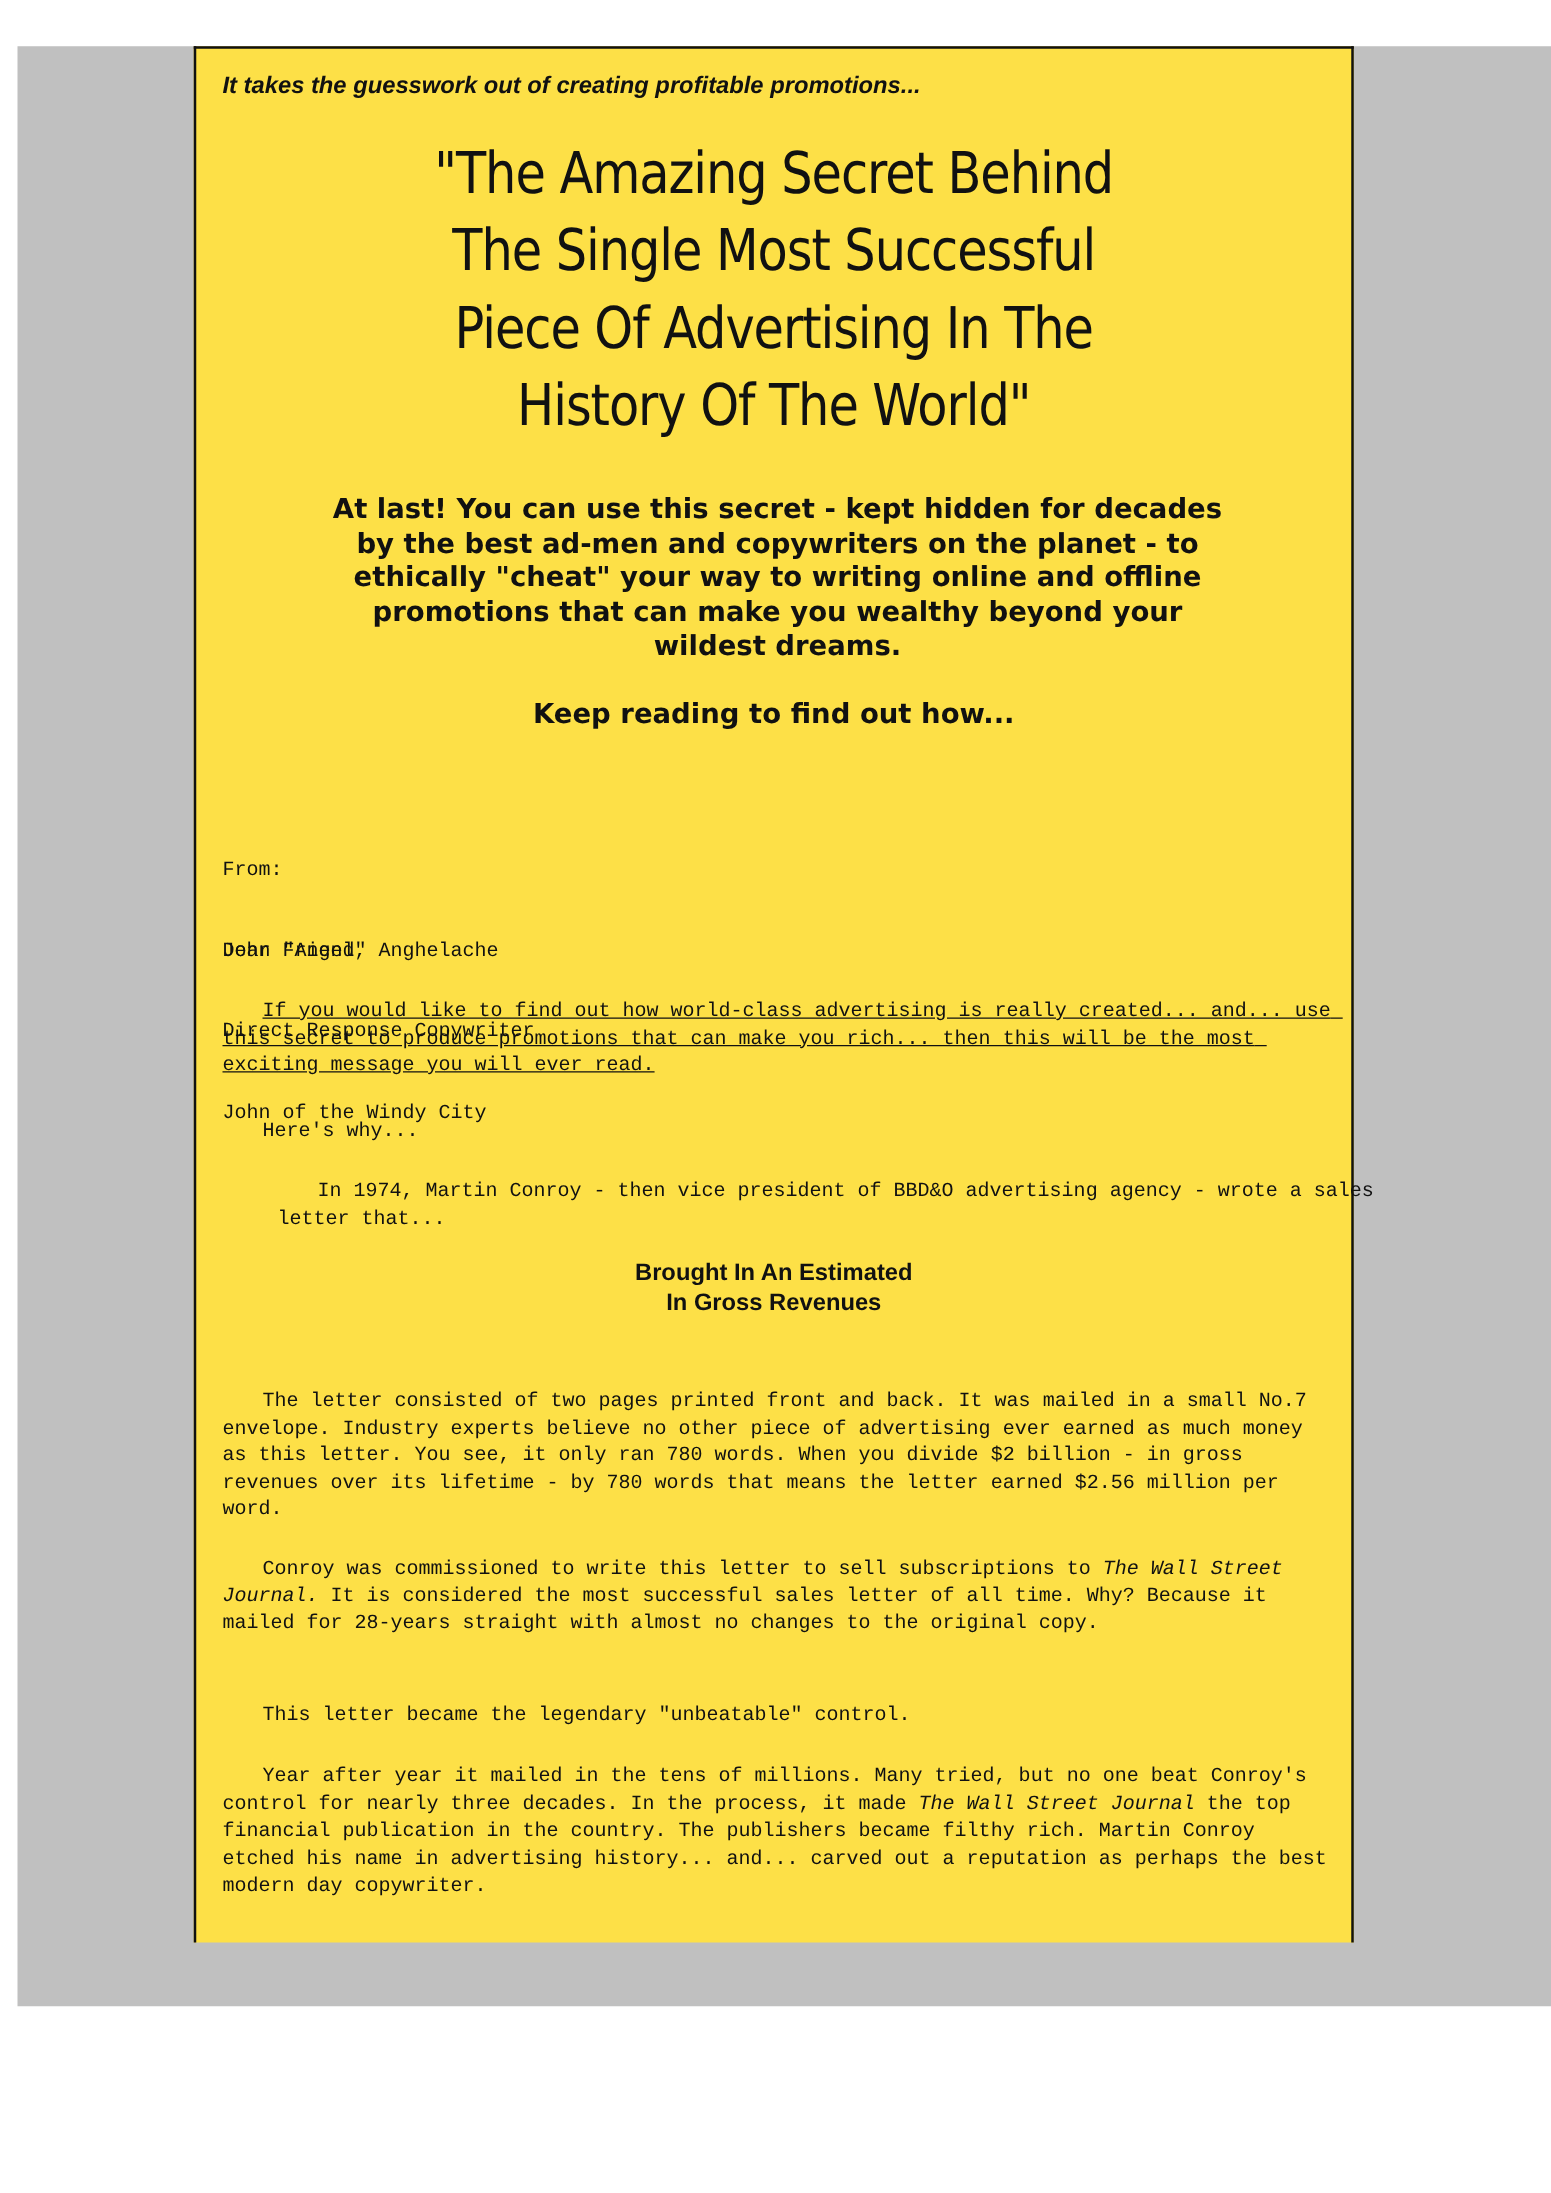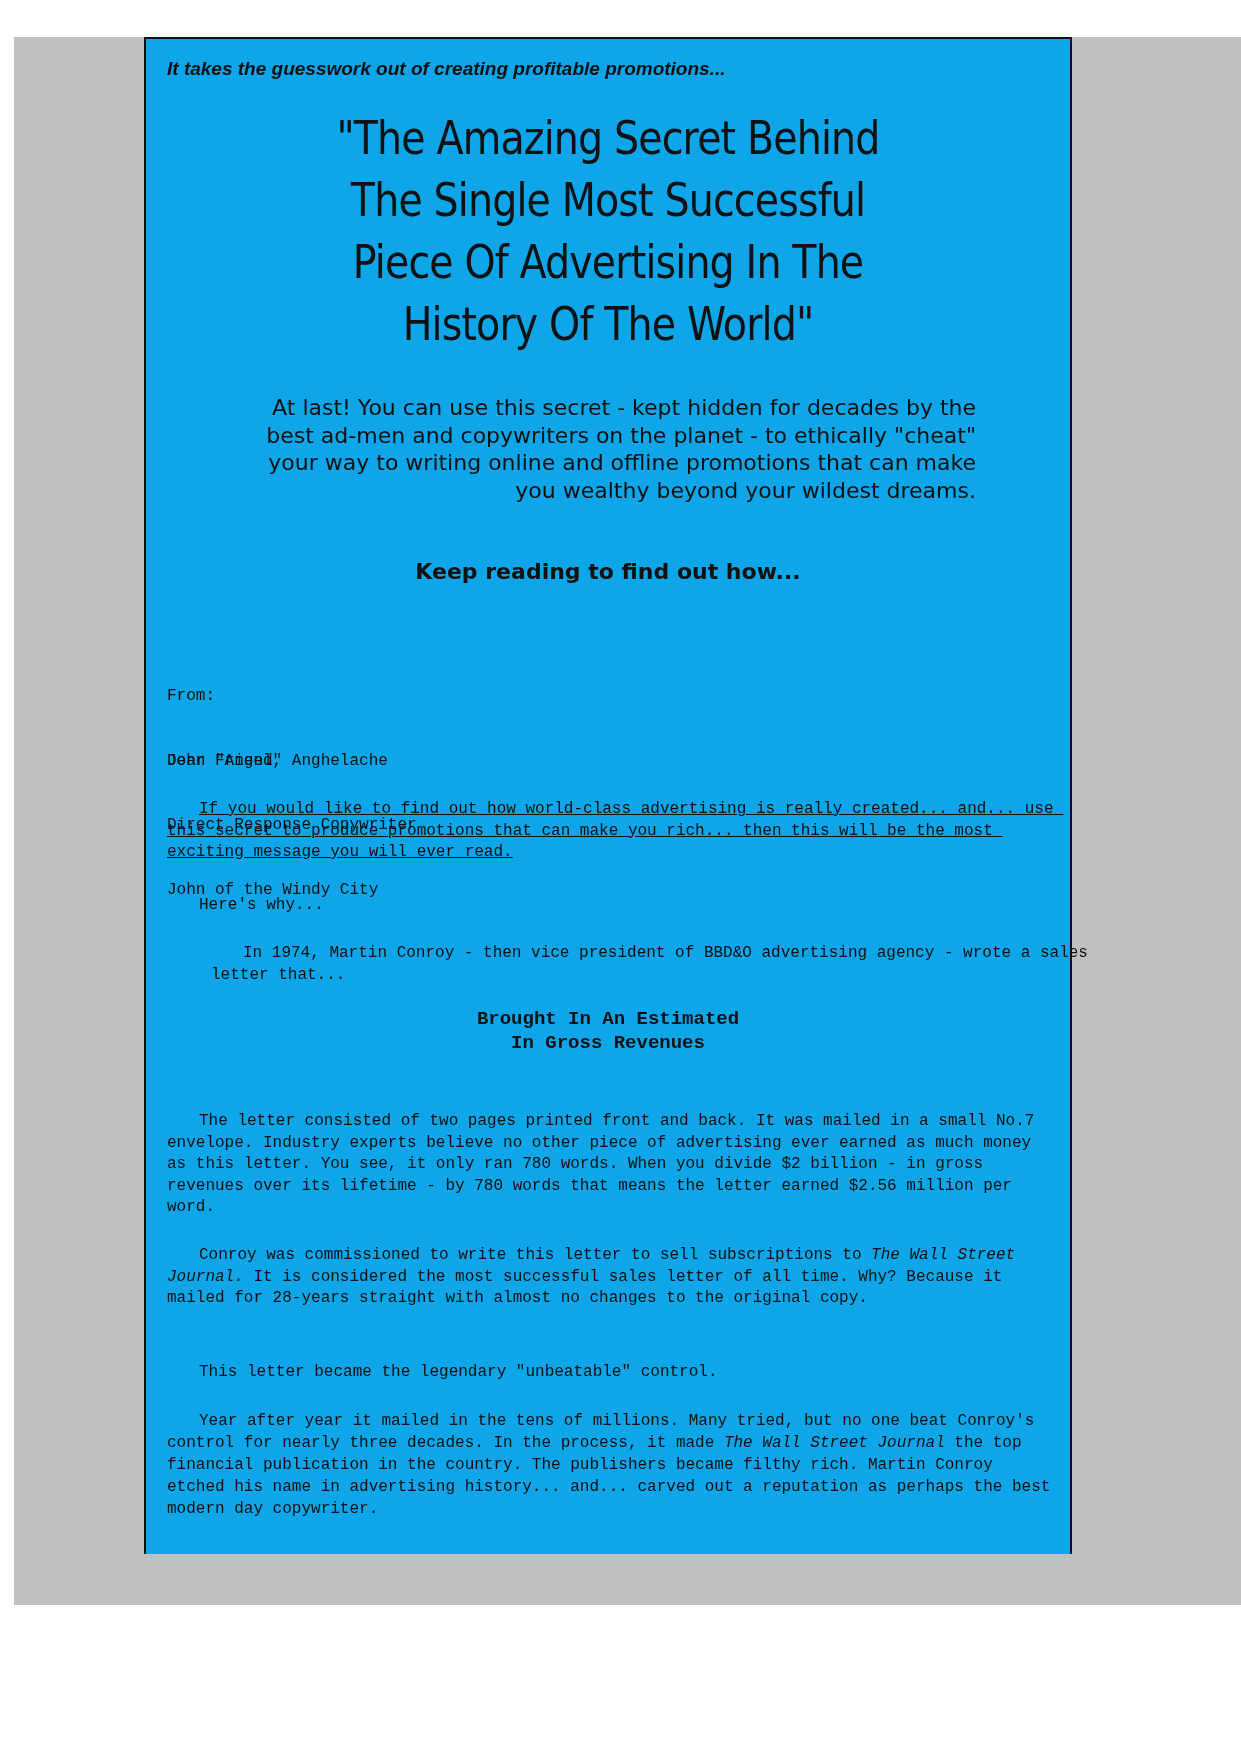--- a/index.html
+++ b/index.html
@@ -5,8 +5,8 @@
   html, body { margin:0; padding:0; background:#ffffff; }
   body { width:1241px; height:1754px; position:relative; overflow:hidden; }
   .gray { position:absolute; left:14px; top:37px; width:1227px; height:1568px; background:#c0c0c0; }
-  .page { position:absolute; left:144px; top:37px; width:928px; height:1517px;
-          background:#0ea5e9; border-left:2px solid #111; border-right:2px solid #111; border-top:2px solid #111;
+  .page { position:absolute; left:155px; top:37px; width:928px; height:1517px;
+          background:#fde047; border-left:2px solid #111; border-right:2px solid #111; border-top:2px solid #111;
           box-sizing:border-box; }
   .tagline { position:absolute; left:21px; top:19px; font-family:"Liberation Sans", sans-serif;
              font-style:italic; font-weight:bold; font-size:19px; color:#111; }

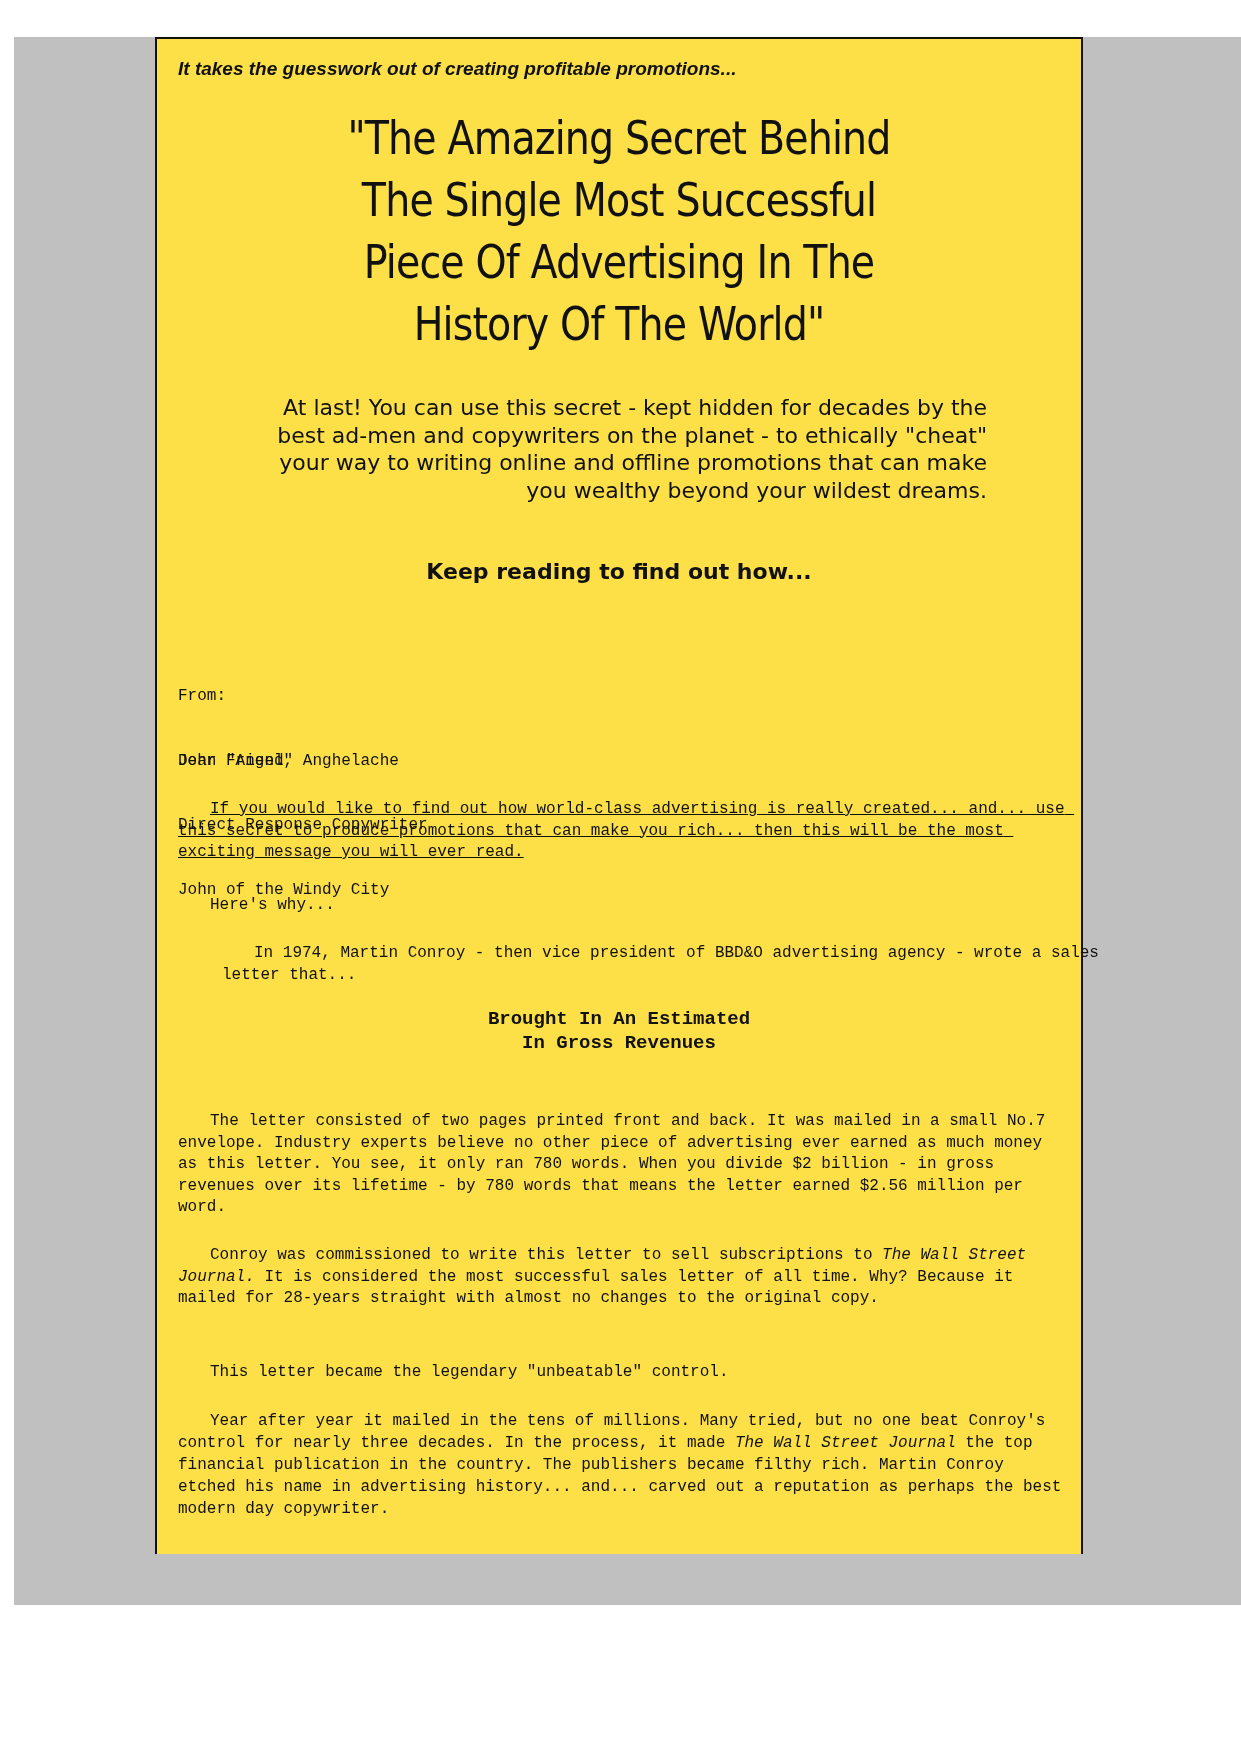--- a/index.html
+++ b/index.html
@@ -13,8 +13,8 @@
   .headline { position:absolute; left:0; width:100%; top:68px; text-align:center;
               font-family:"DejaVu Sans", sans-serif; font-size:46px; line-height:62px; color:#111;
               transform:scaleX(0.86); transform-origin:center top; letter-spacing:-1px; }
-  .subhead { position:absolute; left:100px; width:730px; top:355px; text-align:right;
-             font-family:"DejaVu Sans", sans-serif; font-weight:normal; font-size:22px; line-height:27.5px; color:#111; }
+  .subhead { position:absolute; left:100px; width:730px; top:355px; text-align:center;
+             font-family:"DejaVu Sans", sans-serif; font-weight:bold; font-size:22px; line-height:27.5px; color:#111; }
   .keep { position:absolute; left:0; width:100%; top:520px; text-align:center;
           font-family:"DejaVu Sans", sans-serif; font-weight:bold; font-size:22px; color:#111; }
   .mono { font-family:"Liberation Mono", monospace; font-size:16px; line-height:21.5px; color:#111; }

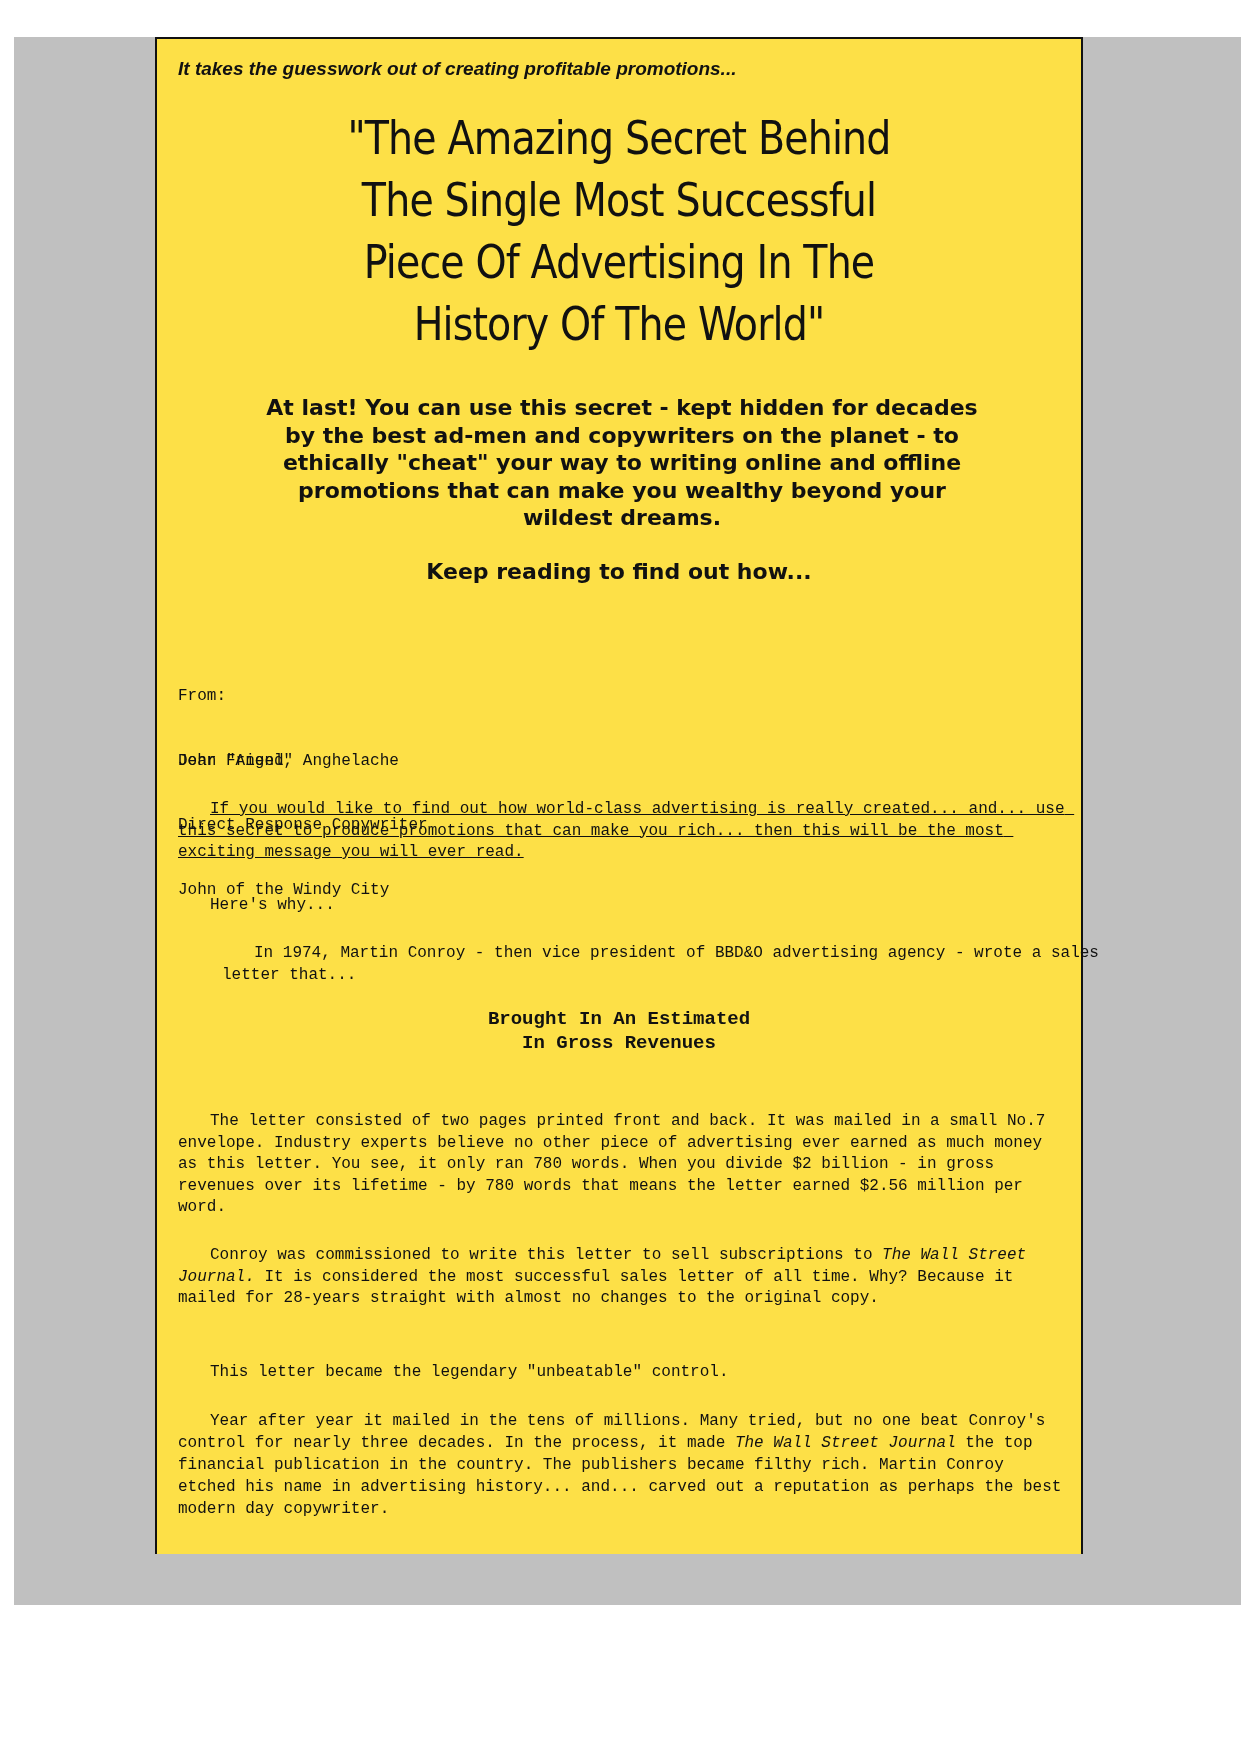--- a/index.html
+++ b/index.html
@@ -54,7 +54,7 @@
   <div class="block mono" style="top:856px; text-indent:32px;">Here's why...</div>
   <div class="block mono" style="top:904px; text-indent:32px;margin-left:44px;">In 1974, Martin Conroy - then vice president of BBD&amp;O advertising agency - wrote a sales letter that...</div>
 
-  <div class="center-bold" style="top:968px;font-family:Liberation Mono, monospace;">
+  <div class="center-bold" style="top:968px;">
     <div>Brought In An Estimated</div>
     <div>In Gross Revenues</div>
   </div>

